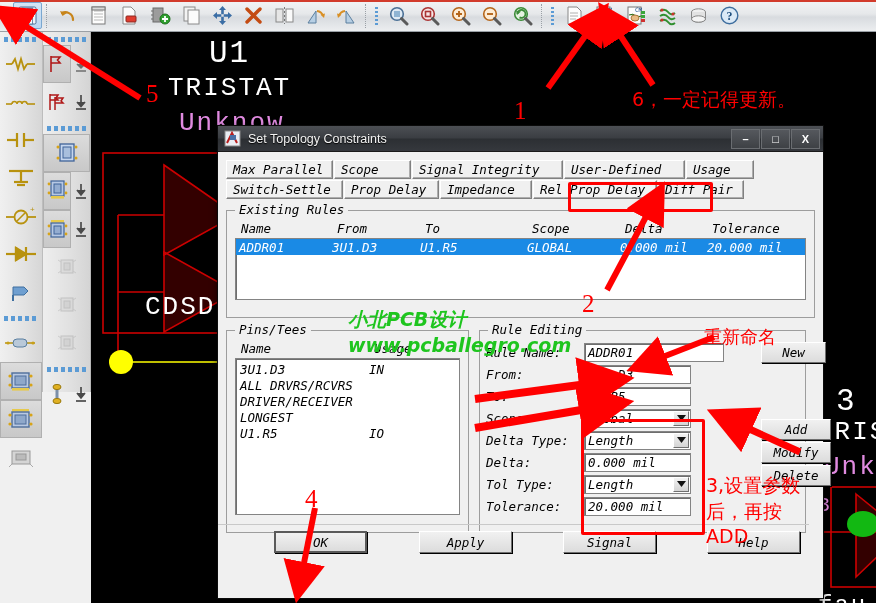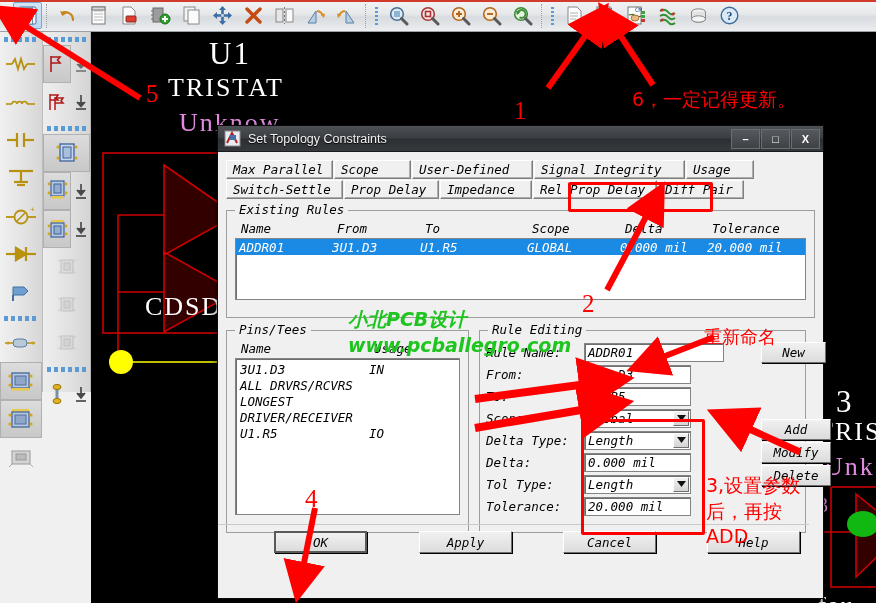--- a/index.html
+++ b/index.html
@@ -76,7 +76,7 @@
     position: absolute; left: 91px; top: 32px; width: 785px; height: 571px;
     background: #000; overflow: hidden;
   }
-  .sch-txt { position:absolute; font-family:Liberation Serif, serif; white-space:pre; letter-spacing:2px;}
+  .sch-txt { position:absolute; font-family:Liberation Mono, monospace; white-space:pre; letter-spacing:2px;}
 
   
   .anno-num {

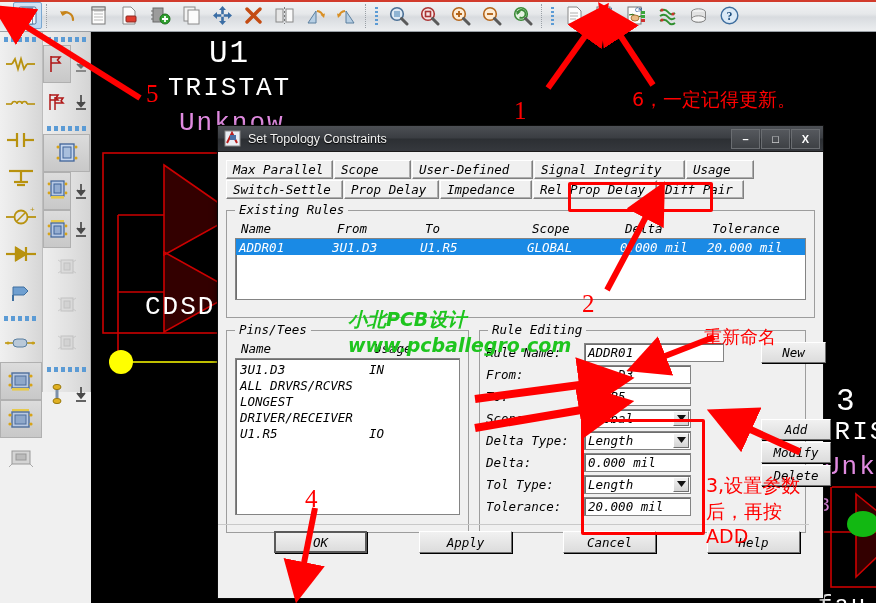--- a/index.html
+++ b/index.html
@@ -734,8 +734,8 @@
       <div class="tabrow">
         <div class="tab" style="width:107px">Max Parallel</div>
         <div class="tab" style="width:77px">Scope</div>
+        <div class="tab" style="width:151px">Signal Integrity</div>
         <div class="tab" style="width:121px">User-Defined</div>
-        <div class="tab" style="width:151px">Signal Integrity</div>
         <div class="tab" style="width:68px">Usage</div>
       </div>
       <div class="tabrow" style="margin-top:1px">

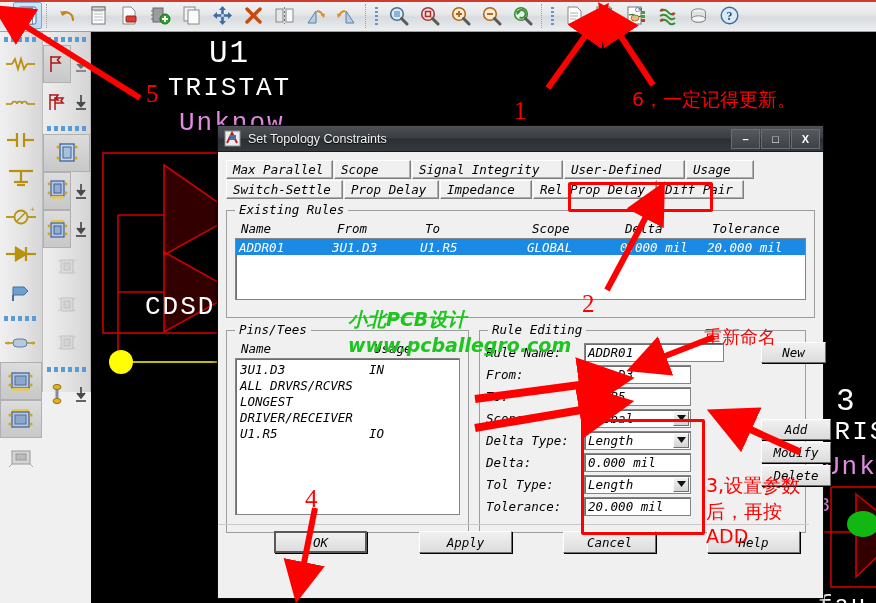--- a/index.html
+++ b/index.html
@@ -786,11 +786,11 @@
               <span></span>
             </div>
             <div class="plainrow">
-              <span style="width:133px;padding-left:4px">LONGEST</span>
+              <span style="width:133px;padding-left:4px">DRIVER/RECEIVER</span>
               <span></span>
             </div>
             <div class="plainrow">
-              <span style="width:133px;padding-left:4px">DRIVER/RECEIVER</span>
+              <span style="width:133px;padding-left:4px">LONGEST</span>
               <span></span>
             </div>
             <div class="plainrow">

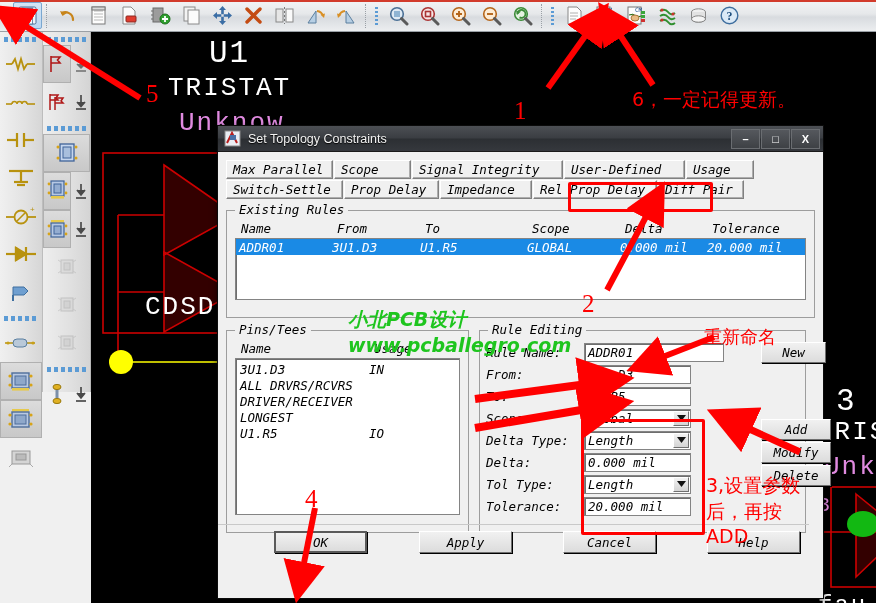--- a/index.html
+++ b/index.html
@@ -881,7 +881,7 @@
       <div style="position:absolute; left:0; bottom:6px; width:591px; height:30px; border-top:1px solid #c9c9c9; padding-top:6px; display:flex;">
         <div class="btn3d btn-bottom def" style="margin-left:56px">OK</div>
         <div class="btn3d btn-bottom" style="margin-left:52px">Apply</div>
-        <div class="btn3d btn-bottom" style="margin-left:51px">Cancel</div>
+        <div class="btn3d btn-bottom" style="margin-left:51px">Signal</div>
         <div class="btn3d btn-bottom" style="margin-left:51px">Help</div>
       </div>
 

